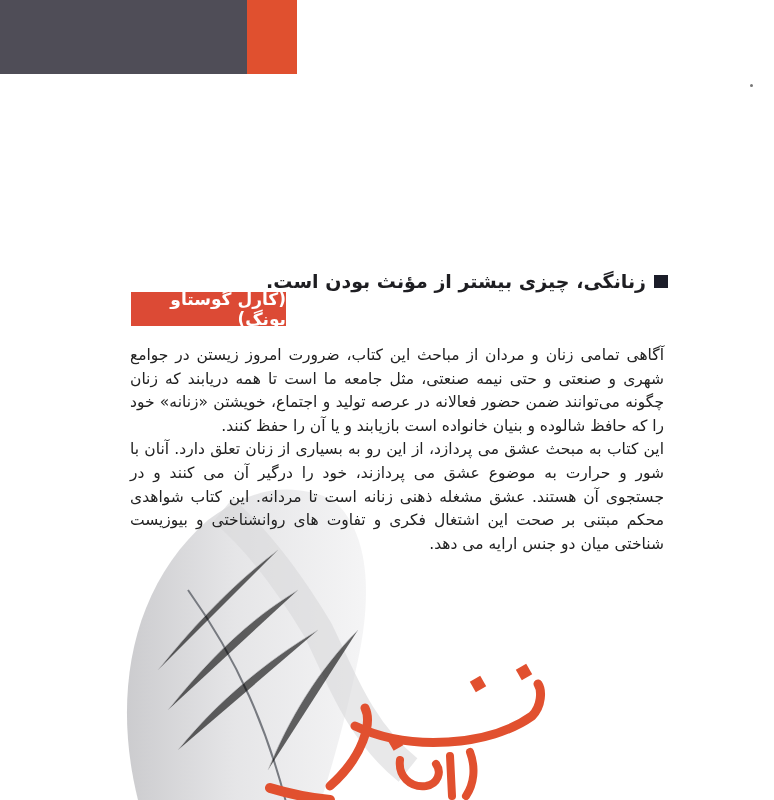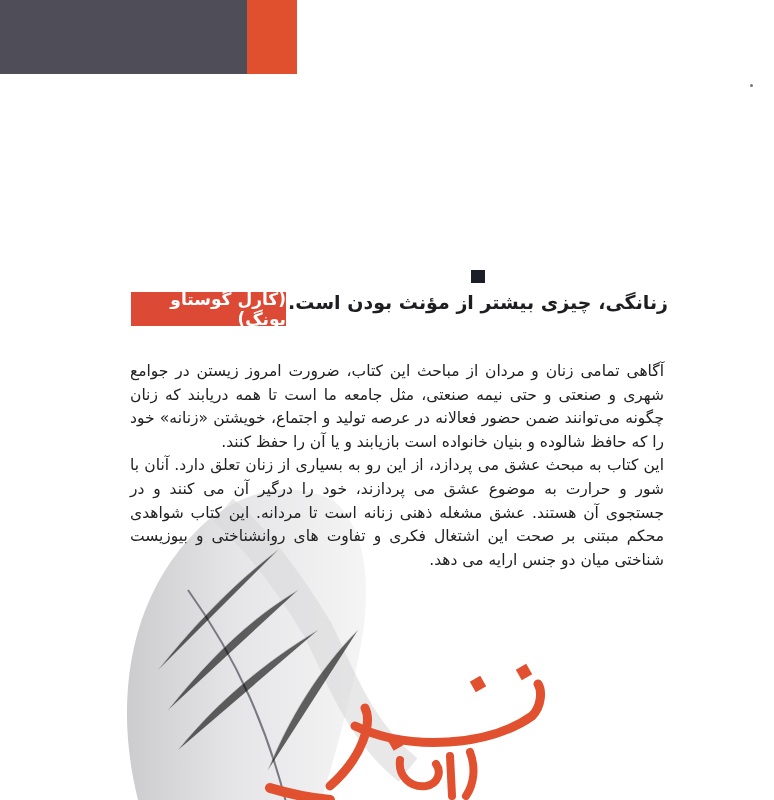--- a/index.html
+++ b/index.html
@@ -18,7 +18,7 @@
   .headline {
     position: absolute; right: 106px; top: 270px; direction: rtl;
     display: flex; align-items: center; gap: 8px;
-    font-size: 19px; font-weight: bold; color: #1e1e22; white-space: nowrap; flex-direction: column;
+    font-size: 19px; font-weight: bold; color: #1e1e22; white-space: nowrap;
   }
   .bullet { width: 14px; height: 13px; background: #1b1d29; display: inline-block; }
 

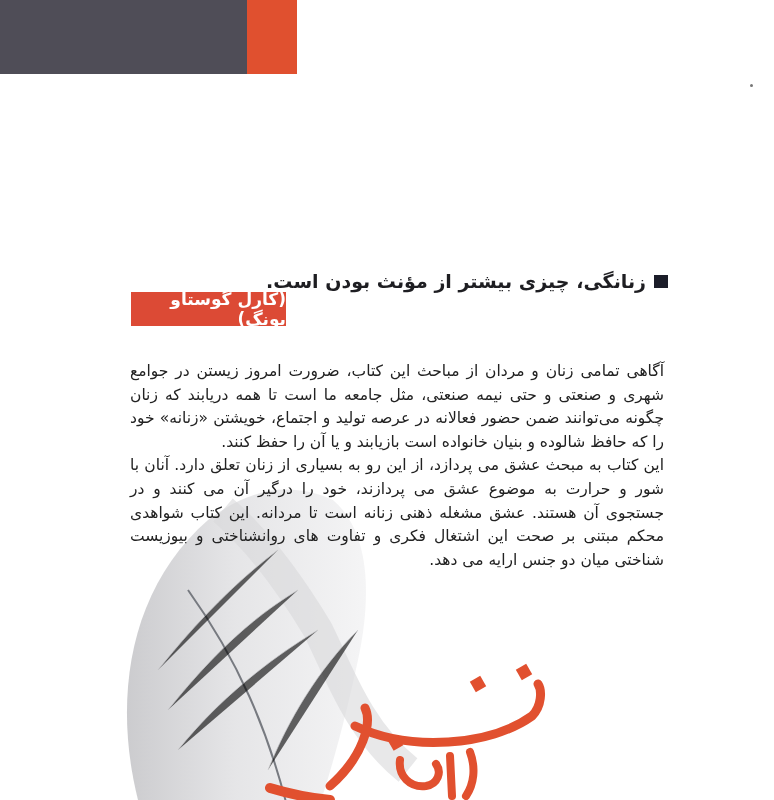--- a/index.html
+++ b/index.html
@@ -30,7 +30,7 @@
   }
 
   .body-text {
-    position: absolute; left: 130px; width: 534px; top: 360px;
+    position: absolute; left: 130px; width: 534px; top: 344px;
     direction: rtl; text-align: justify; text-align-last: right;
     font-size: 15.5px; line-height: 23.6px; color: #222;
   }

